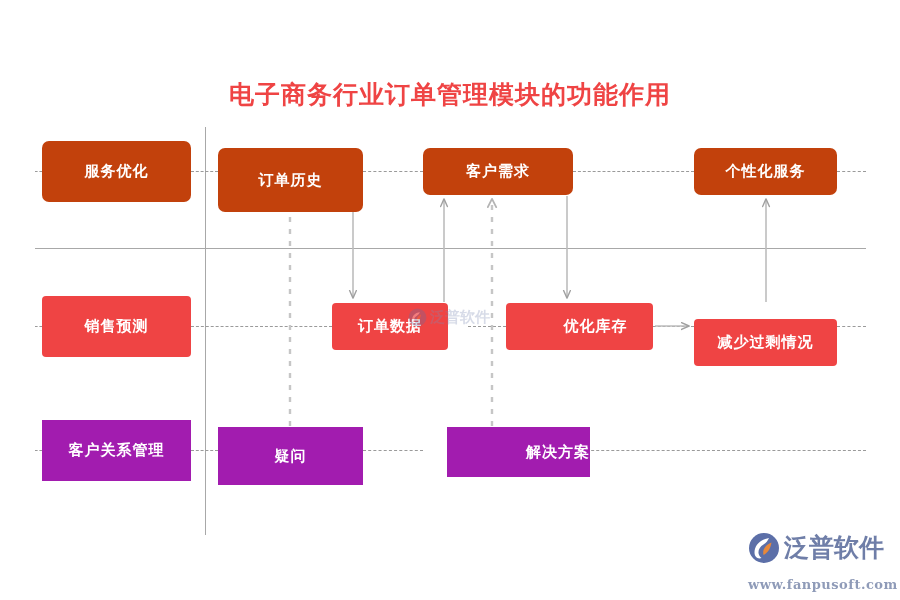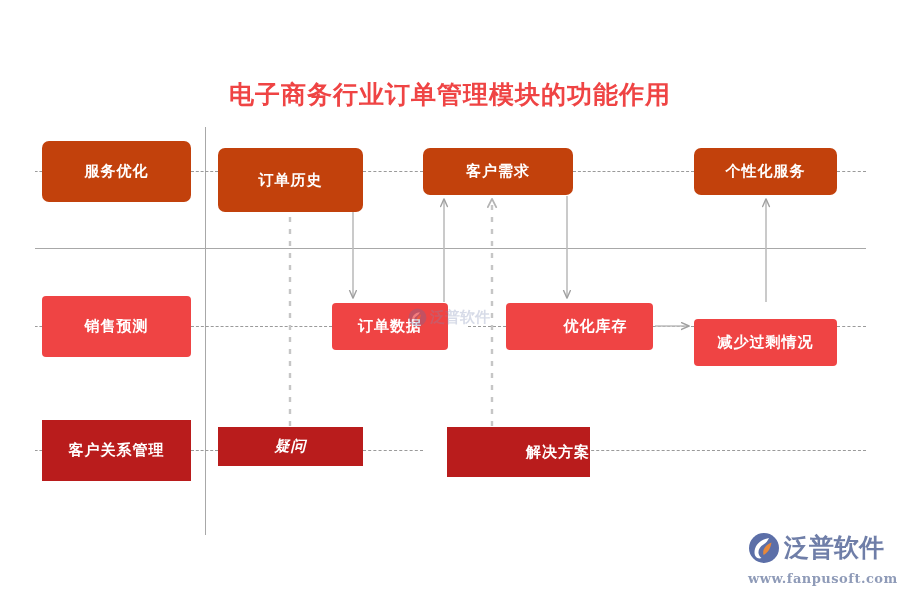--- a/index.html
+++ b/index.html
@@ -80,7 +80,7 @@
     border-radius: 4px;
   }
   .node.r3 {
-    background: #b91c1c;
+    background: #a21caf;
     border-radius: 0;
   }
 

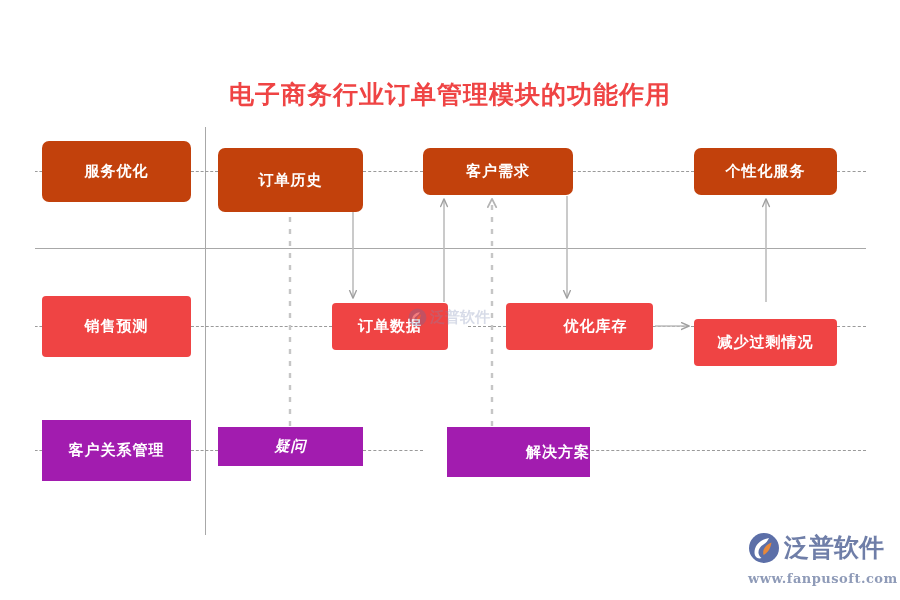--- a/index.html
+++ b/index.html
@@ -231,7 +231,7 @@
       <div class="node r3" style="left: 42px; top: 420px; width: 149px; height: 61px;">
         <span>客户关系管理</span>
       </div>
-      <div class="node r3" style="left: 218px; top: 427px; width: 145px; height: 39px; font-style: italic;">
+      <div class="node r3" style="left: 218px; top: 427px; width: 145px; height: 58px;">
         <span>疑问</span>
       </div>
       <div class="node r3" style="left: 447px; top: 427px; width: 143px; height: 50px; justify-content: flex-end;">

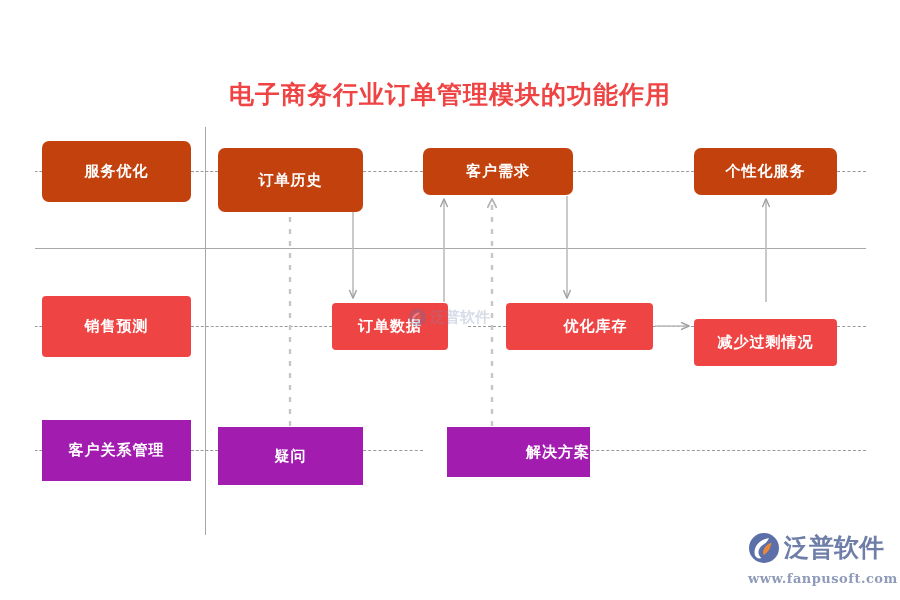--- a/index.html
+++ b/index.html
@@ -127,7 +127,7 @@
     color: #8f9bb8;
     text-align: center;
     letter-spacing: 0.5px;
-    margin-top: 5px;
+    margin-top: 11px;
   }
 
   

